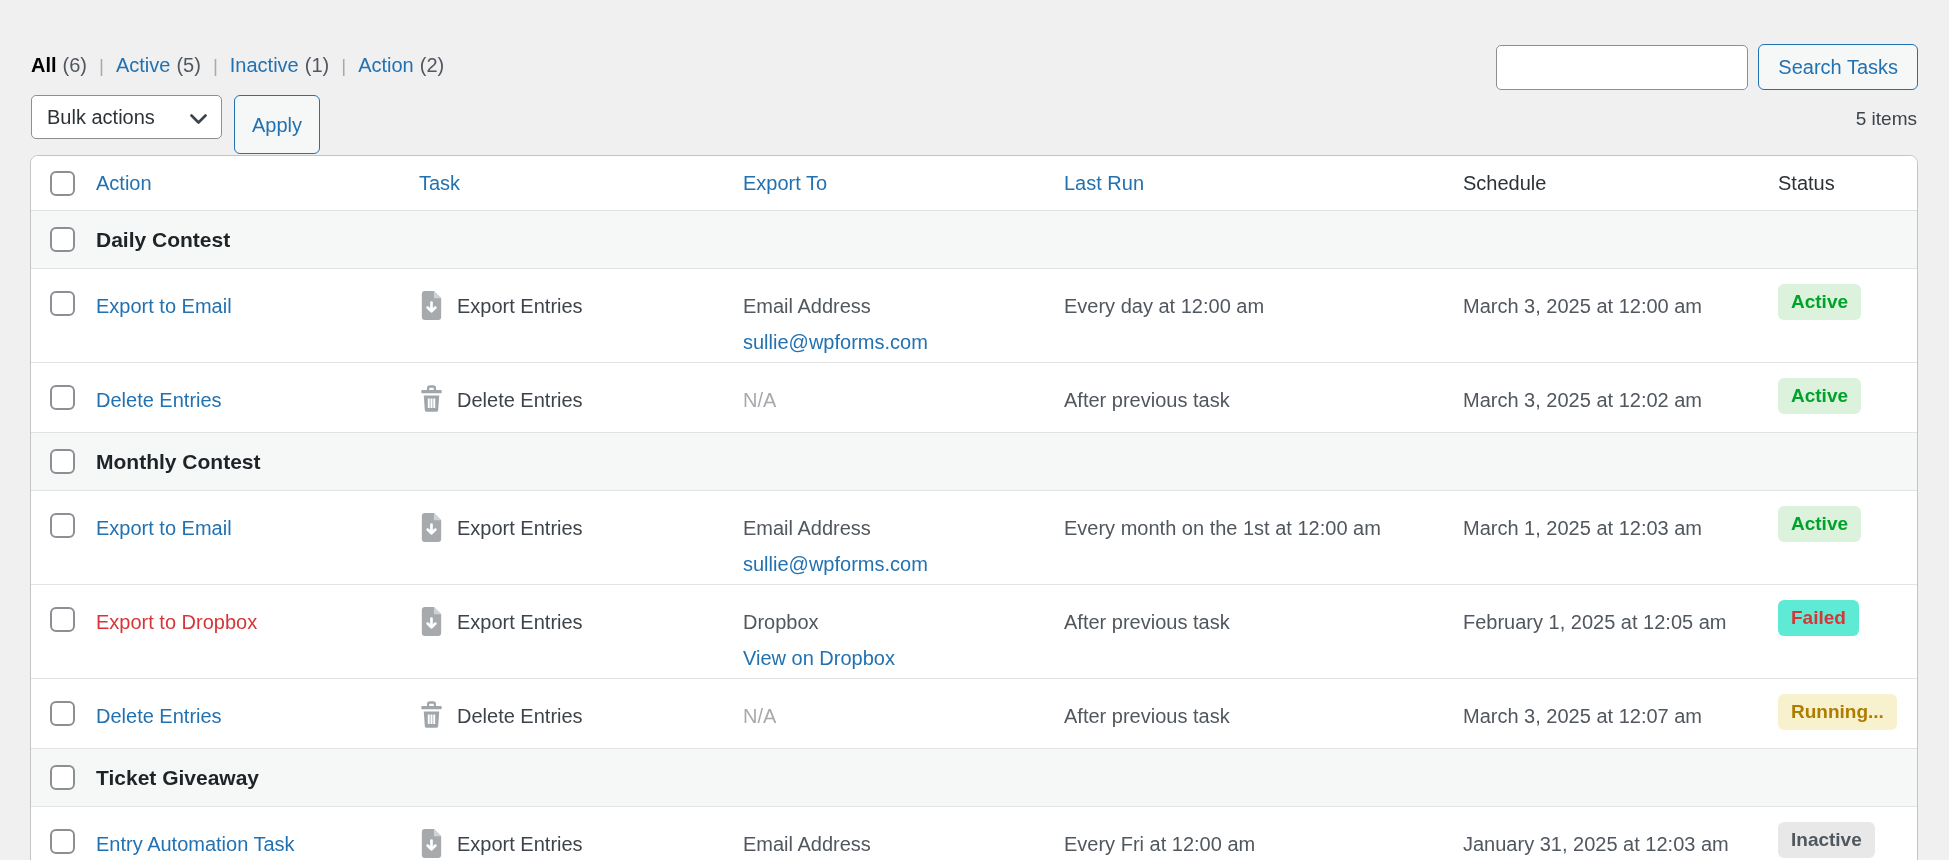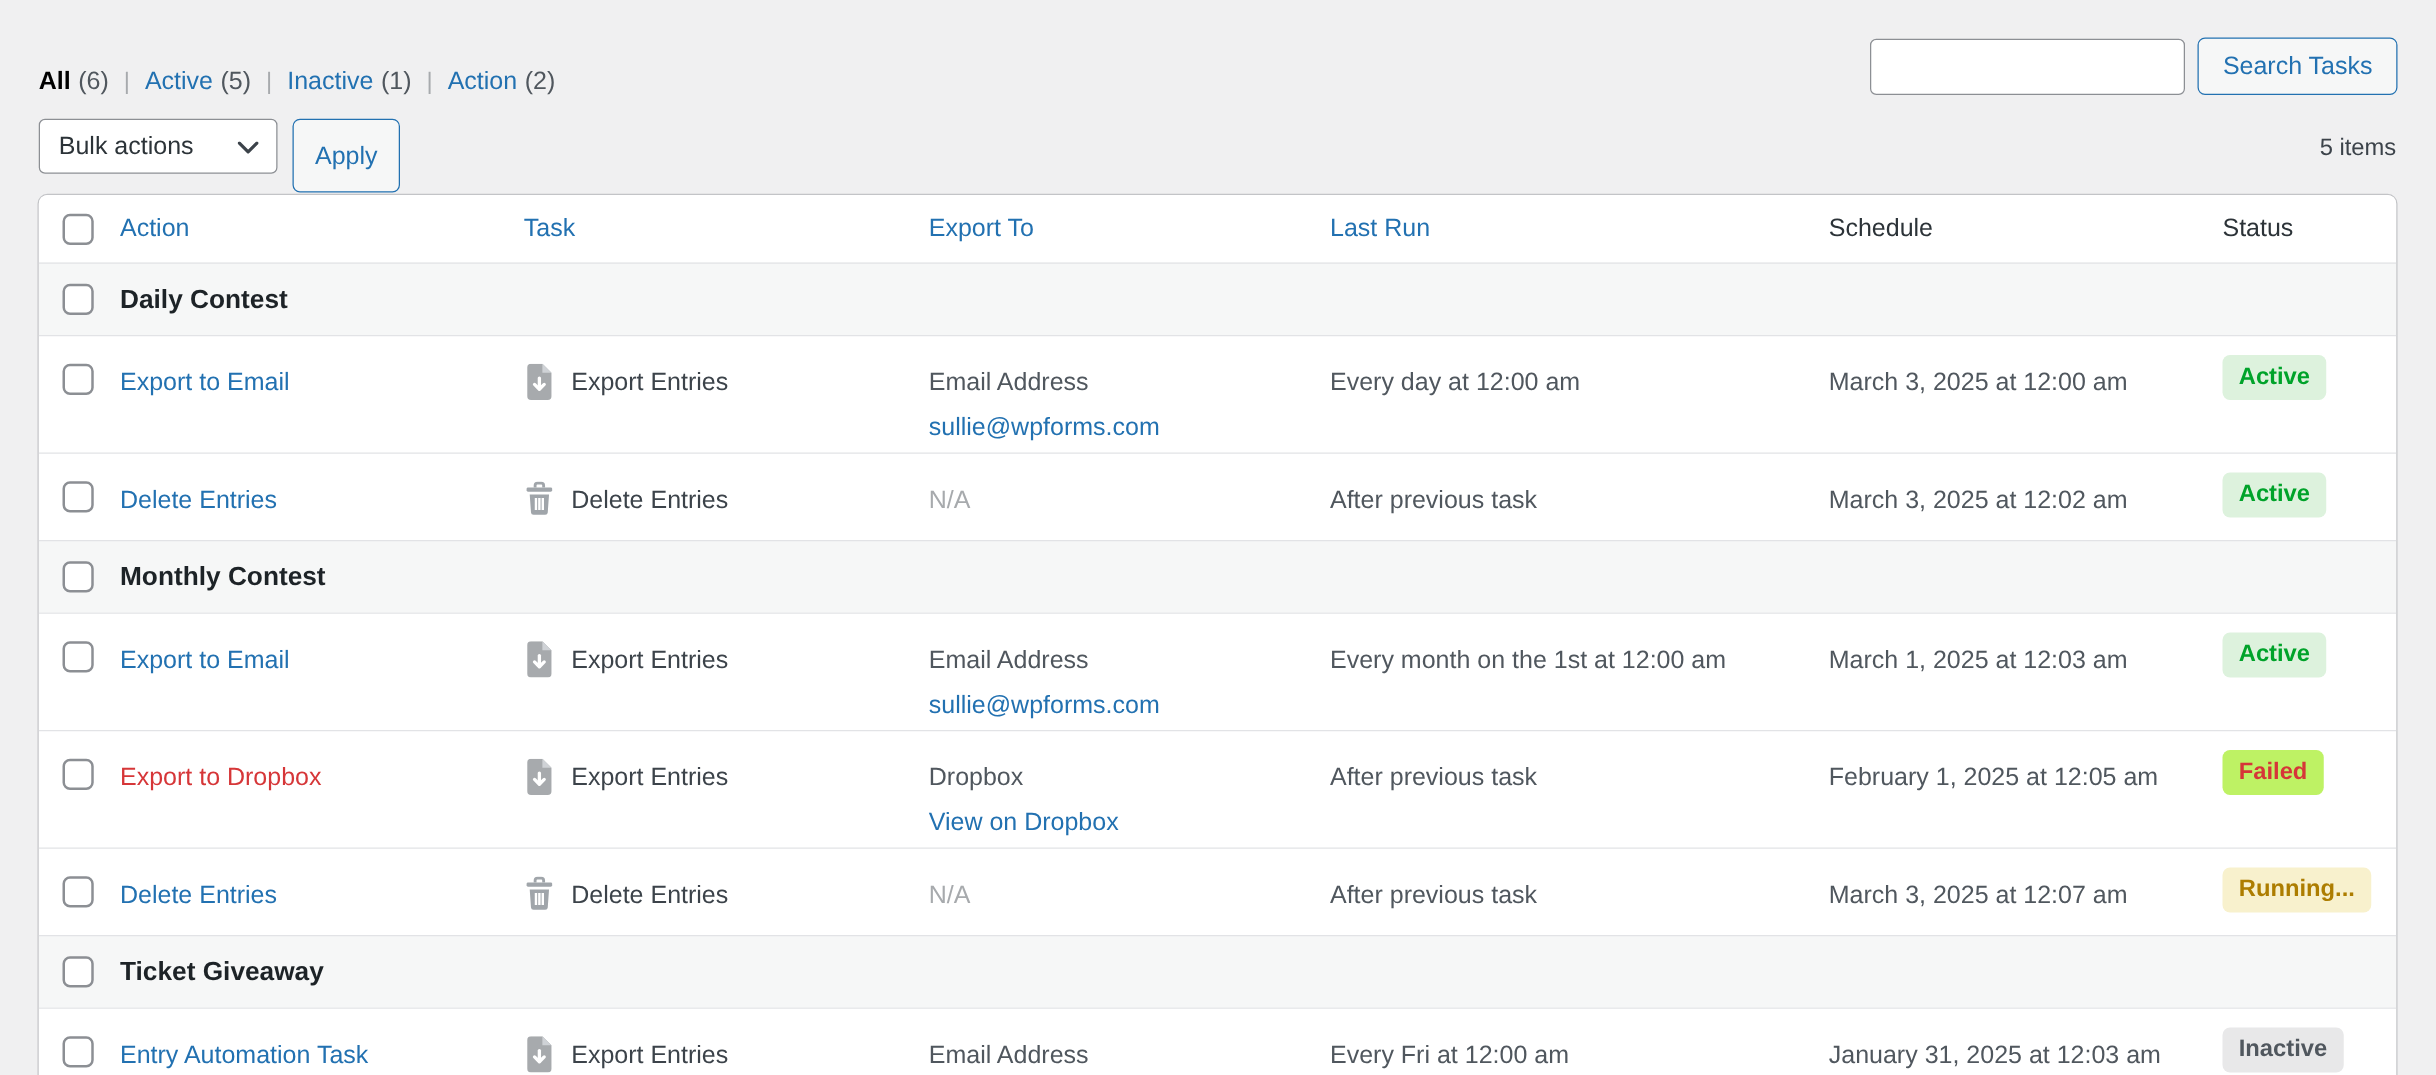--- a/index.html
+++ b/index.html
@@ -21,7 +21,7 @@
   .filters .current a { color:#000; font-weight:700; }
   .filters .count { color:#50575e; margin-left:6px; }
 
-  .searchbar { position:absolute; right:0; top:0; display:flex; align-items:flex-end; }
+  .searchbar { position:absolute; right:0; top:14px; display:flex; align-items:flex-end; }
   .search-input {
     width:252px; height:45px; background:#fff;
     border:1.5px solid #8c8f94; border-radius:5px;

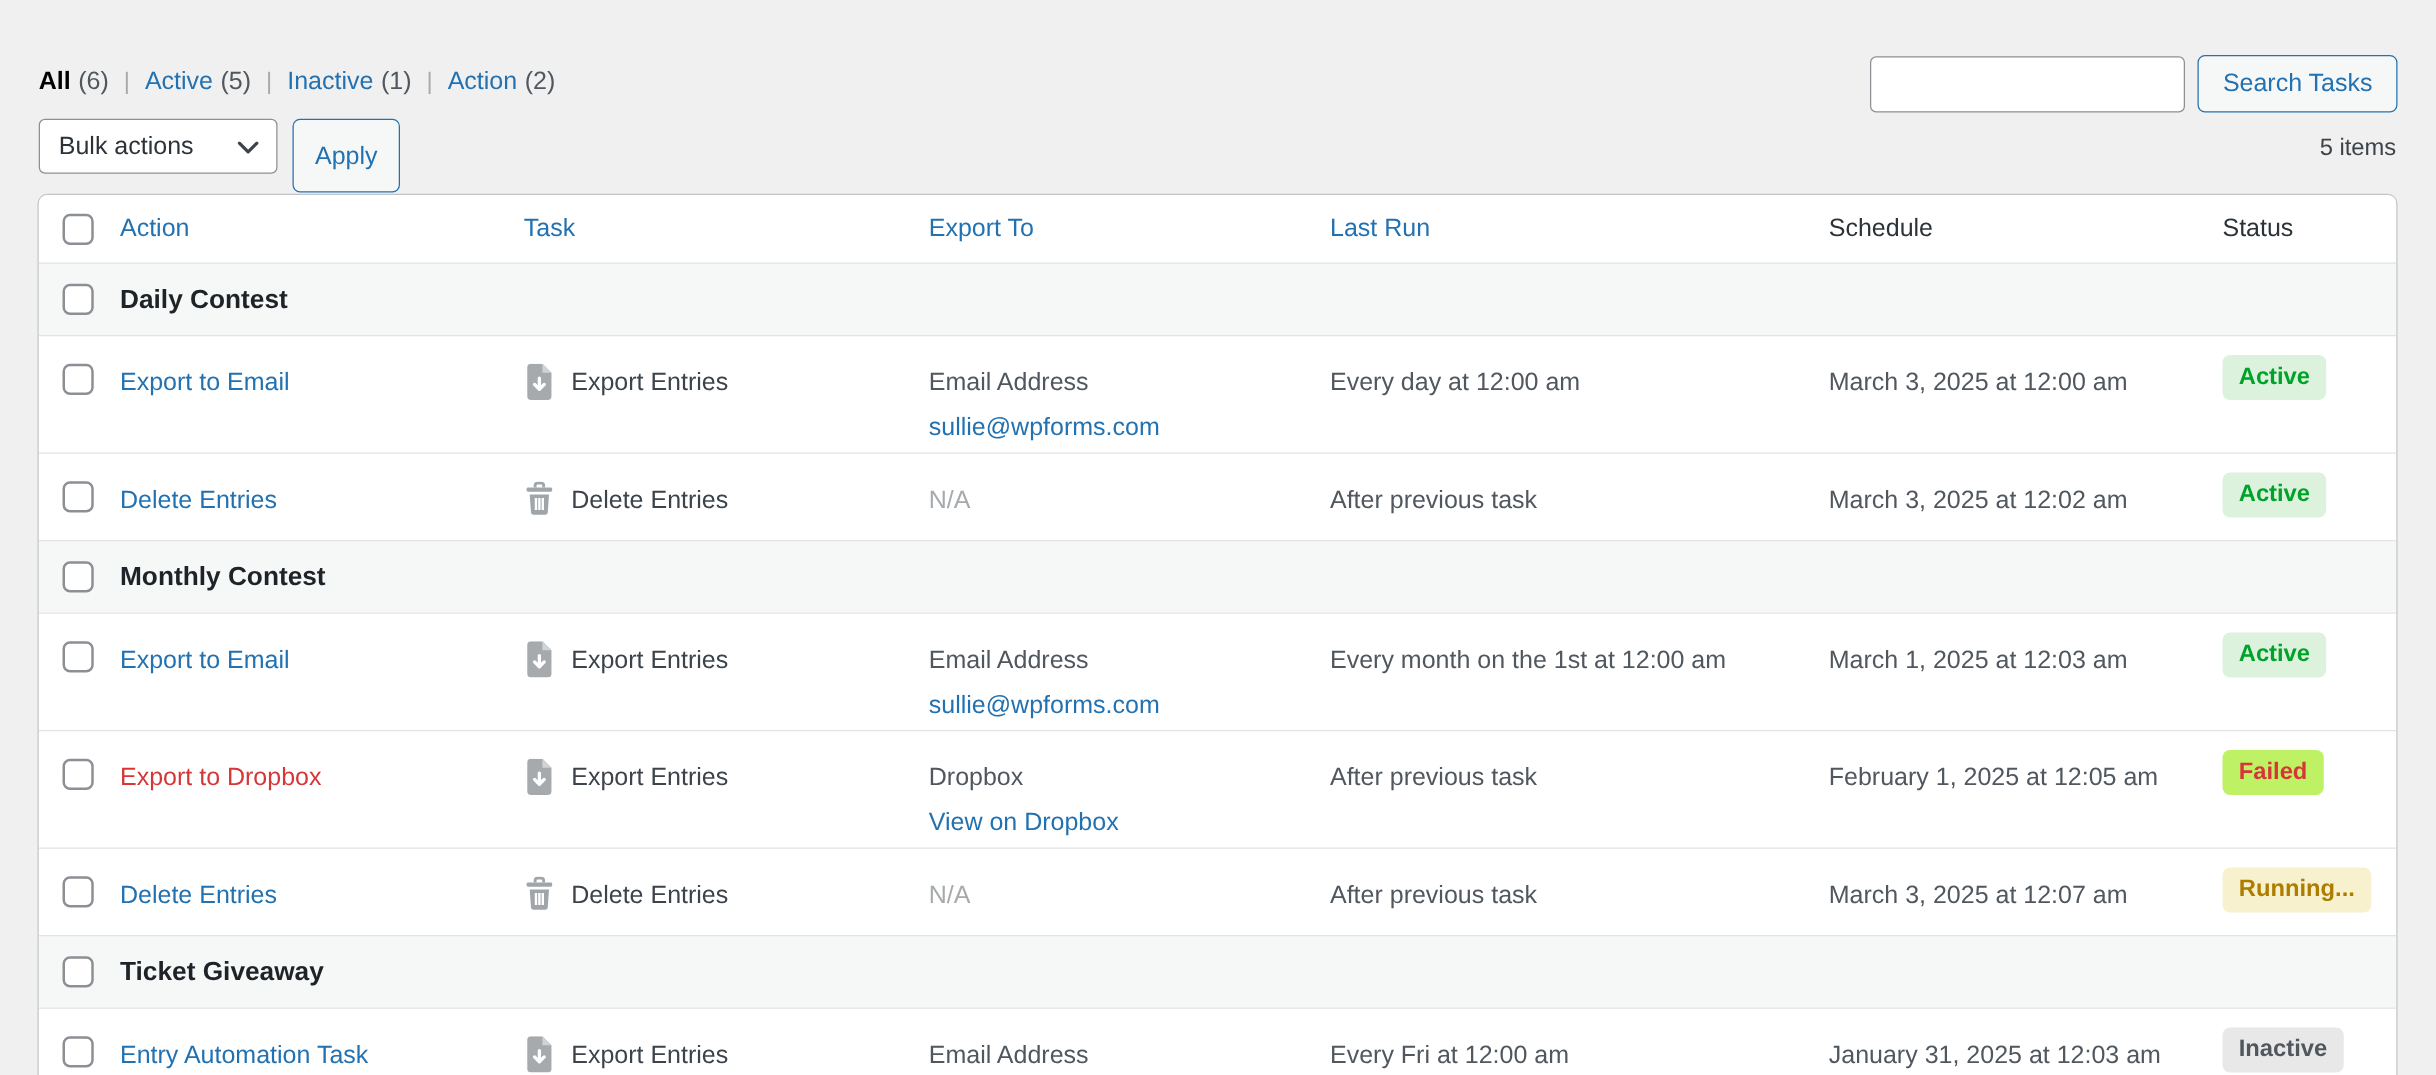--- a/index.html
+++ b/index.html
@@ -252,7 +252,7 @@
         </div>
         <div class="cell"><span class="muted">After previous task</span></div>
         <div class="cell"><span class="muted">February 1, 2025 at 12:05 am</span></div>
-        <div class="cell badge-cell"><span class="badge" style="background: #bef264; color: rgb(214, 54, 56);">Failed</span></div>
+        <div class="cell badge-cell"><span class="badge" style="background: #5eead4; color: rgb(214, 54, 56);">Failed</span></div>
       </div>
       <div class="row task1">
         <div class="cb-cell">

